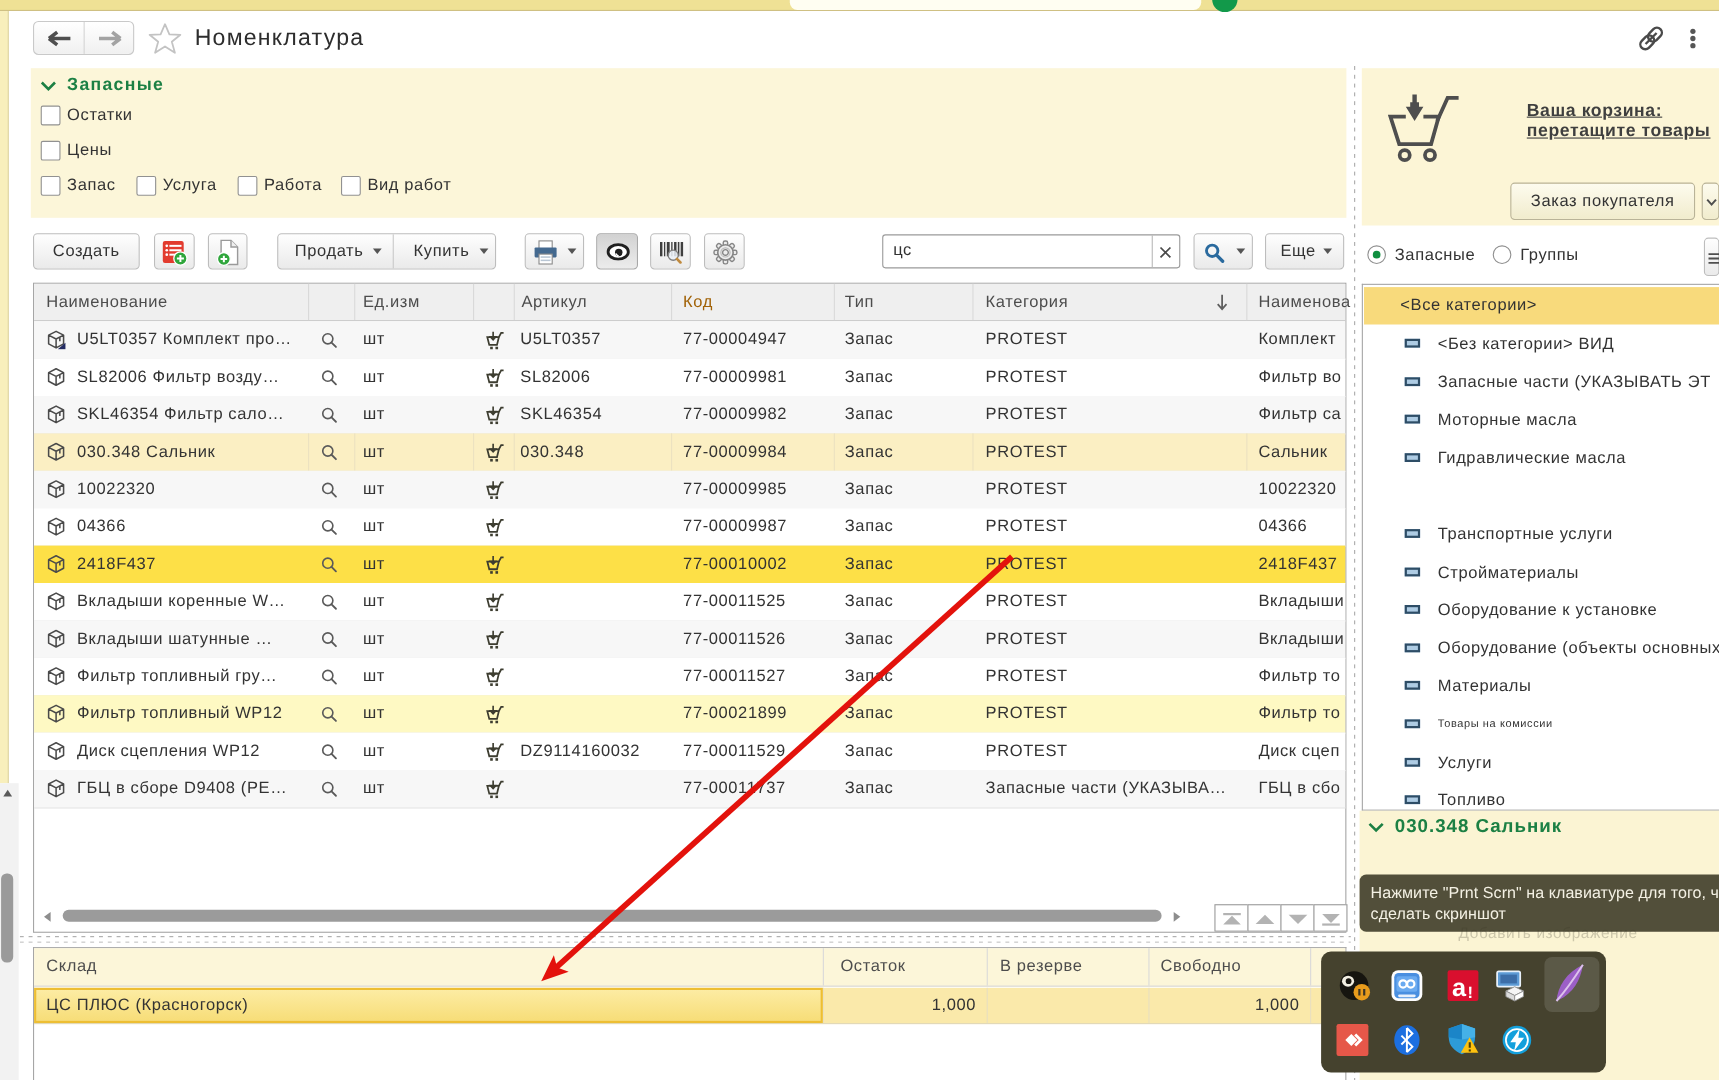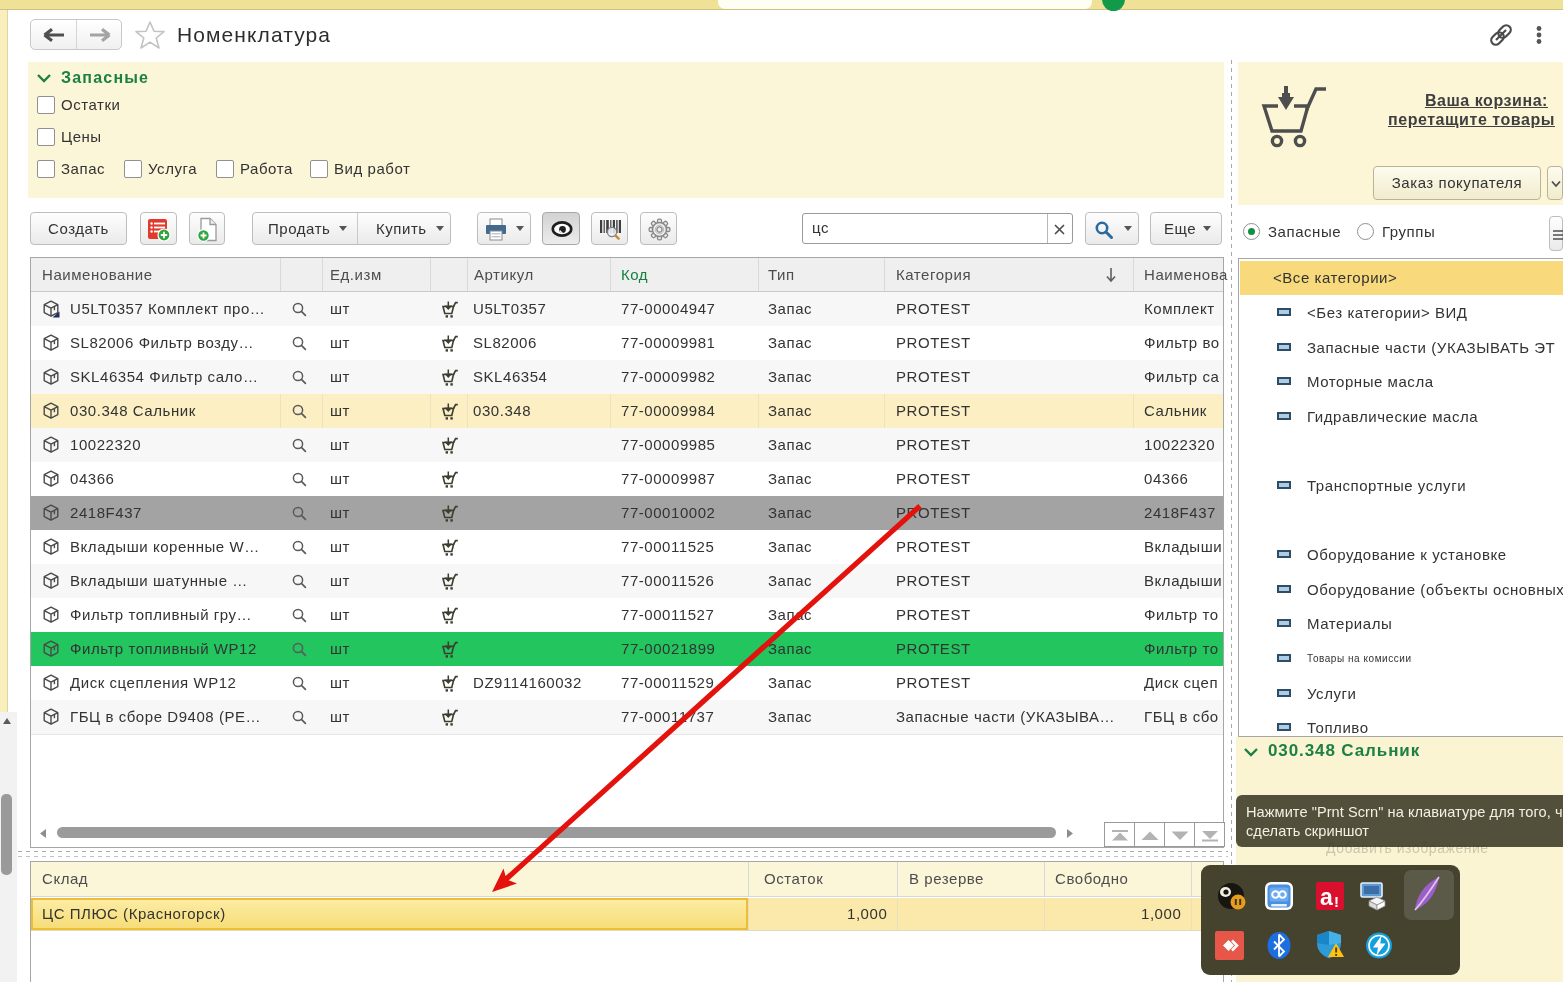--- a/index.html
+++ b/index.html
@@ -547,7 +547,7 @@
  <circle cx="44" cy="57" r="4.6"></circle>
  </g>
 </svg>
-<div class="t" style="left:1388px;top:91px;width:160px;text-align:right;font-size:16px;font-weight:700;color:#3f3f3f;text-decoration:underline;line-height:19px">Ваша корзина:<br>перетащите товары</div>
+<div class="t" style="left:1388px;top:91px;width:160px;text-align:left;font-size:16px;font-weight:700;color:#3f3f3f;text-decoration:underline;line-height:19px">Ваша корзина:<br>перетащите товары</div>
 <div class="btn" style="left:1373px;top:166px;width:168px;height:34px;line-height:32px;background:linear-gradient(#fdfbee,#f1eccd);border-color:#b9b398">Заказ покупателя</div>
 <div class="btn" style="left:1547px;top:166px;width:16px;height:34px;background:linear-gradient(#fdfbee,#f1eccd);border-color:#b9b398">
     <svg class="ab" style="left:3px;top:13px" width="10" height="8" viewBox="0 0 10 8">

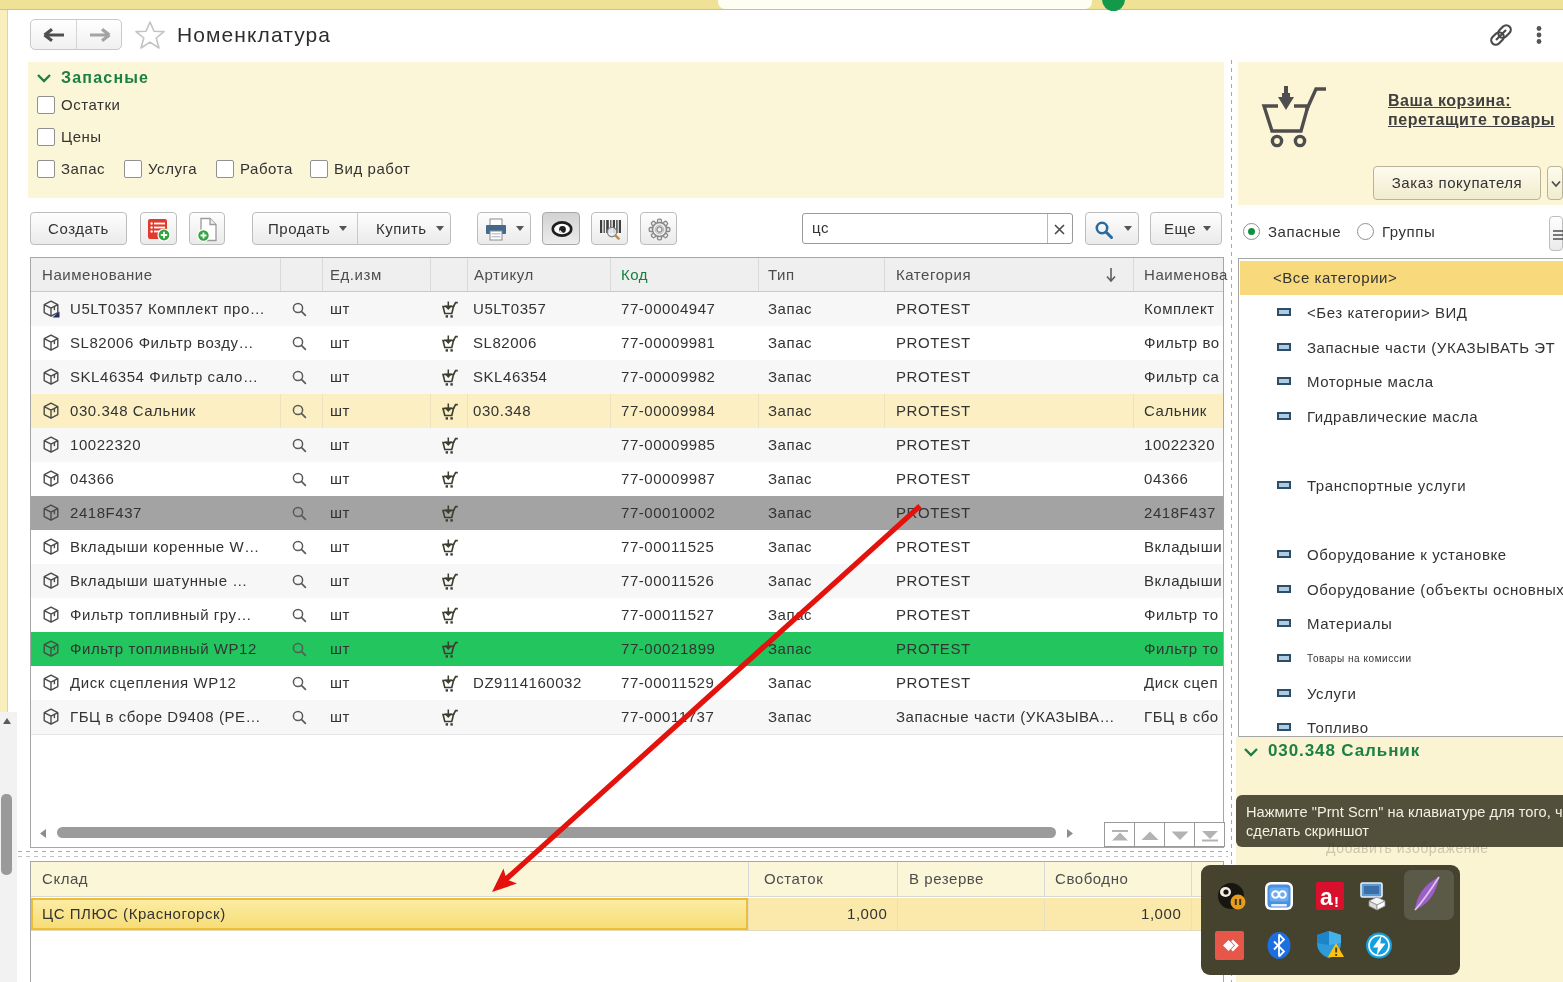--- a/index.html
+++ b/index.html
@@ -218,7 +218,7 @@
  <div class="t" style="left:11px;top:0;line-height:33px;font-size:15px;color:#4d4d4d">Наименование</div>
  <div class="t" style="left:299px;top:0;line-height:33px;font-size:15px;color:#4d4d4d">Ед.изм</div>
  <div class="t" style="left:443px;top:0;line-height:33px;font-size:15px;color:#4d4d4d">Артикул</div>
- <div class="t" style="left:590px;top:0;line-height:33px;font-size:15px;color:#15803d">Код</div>
+ <div class="t" style="left:590px;top:0;line-height:33px;font-size:15px;color:#a16207">Код</div>
  <div class="t" style="left:737px;top:0;line-height:33px;font-size:15px;color:#4d4d4d">Тип</div>
  <div class="t" style="left:865px;top:0;line-height:33px;font-size:15px;color:#4d4d4d">Категория</div>
  <div class="t" style="left:1113px;top:0;line-height:33px;font-size:15px;color:#4d4d4d">Наименова</div>

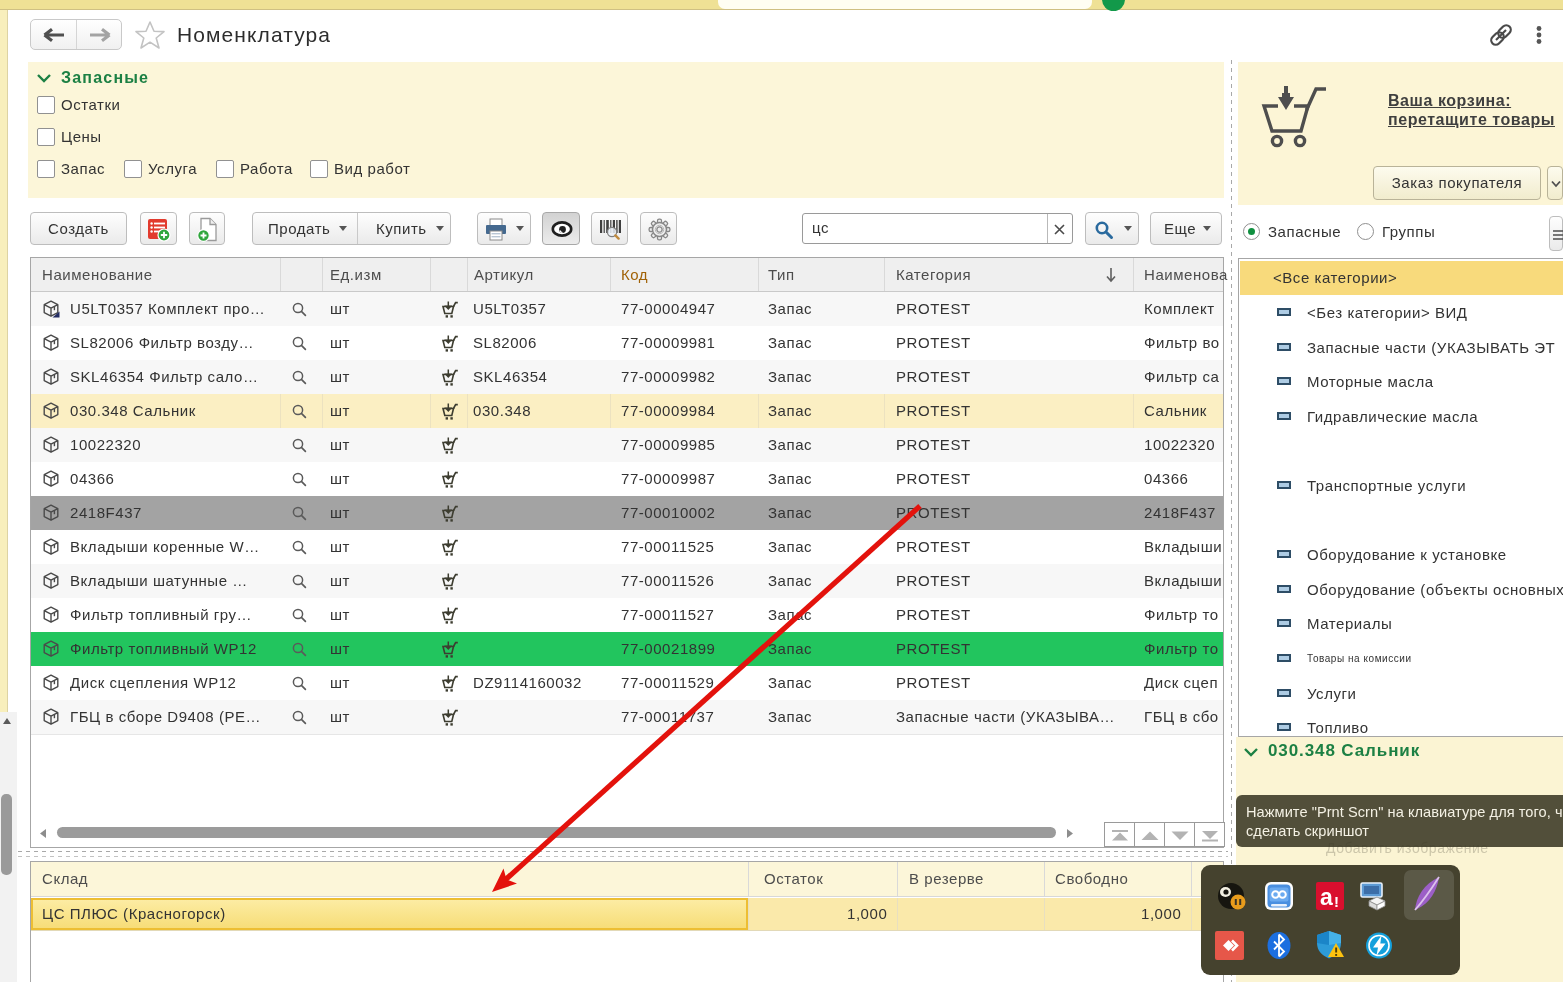--- a/index.html
+++ b/index.html
@@ -343,7 +343,7 @@
  <div class="cell" style="left:865px;width:240px">PROTEST</div>
  <div class="cell" style="left:1113px;width:79px">04366</div>
 </div>
-<div class="row" style="top:496px;background:#a3a3a3;border-bottom:1px solid #e6e6e6">
+<div class="row" style="top:496px;background:#fde047;border-bottom:1px solid #e6e6e6">
  <svg class="cell" style="left:11px;top:8px;height:18px" width="18" height="18" viewBox="0 0 18 18">
       <use href="#gbox"></use>
     </svg>

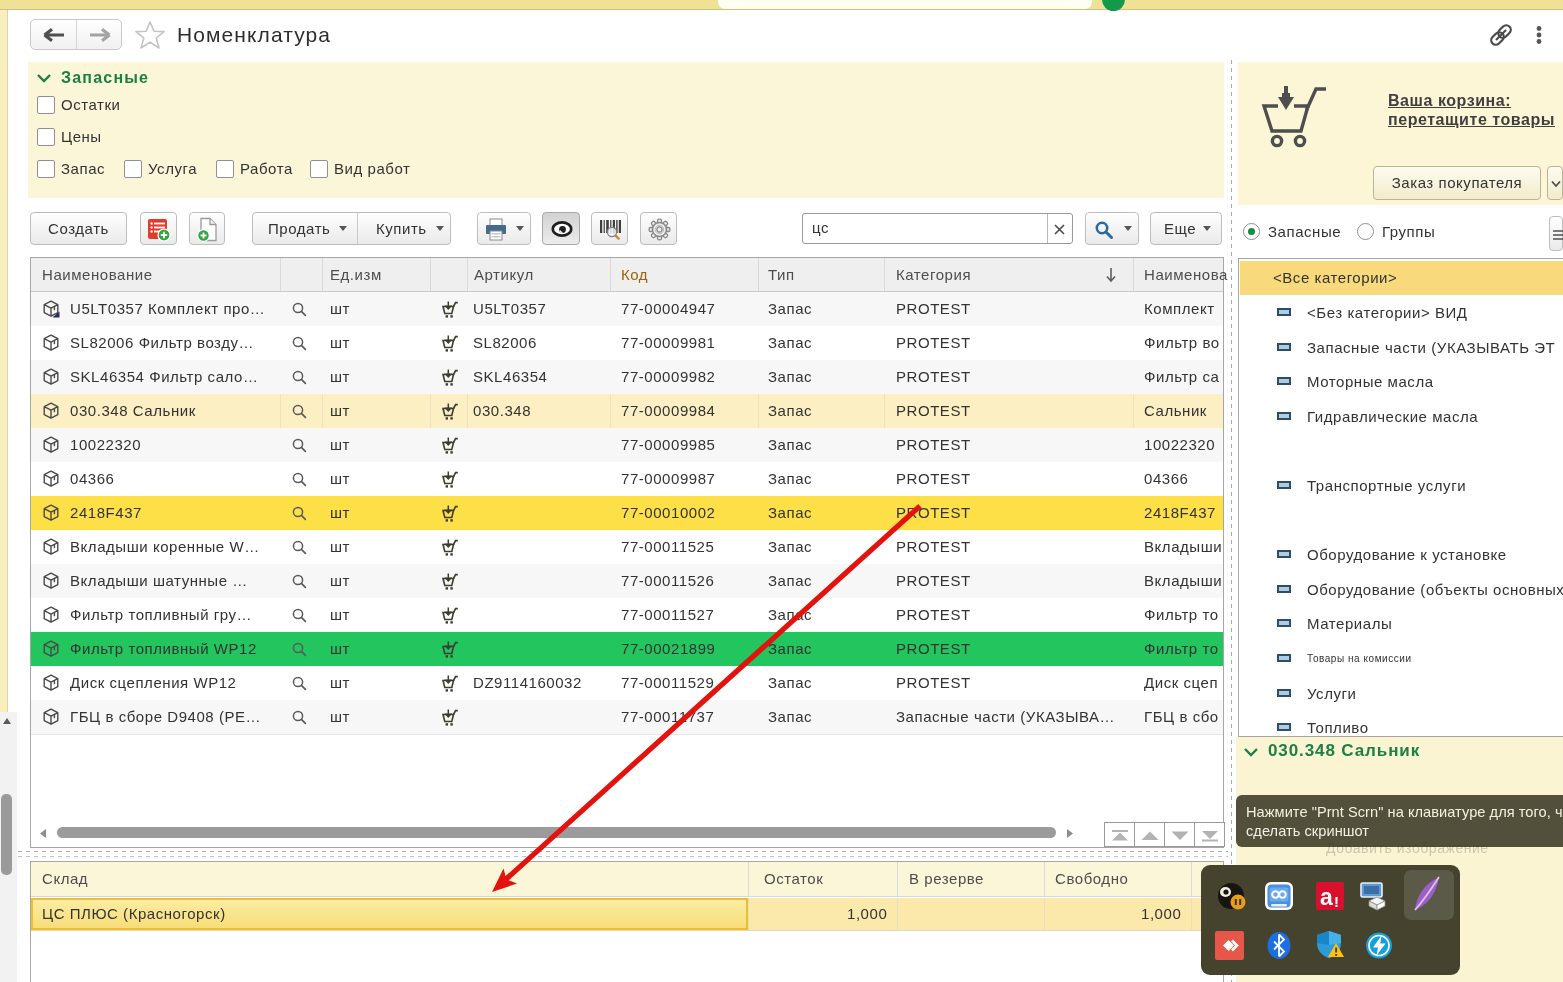--- a/index.html
+++ b/index.html
@@ -588,6 +588,10 @@
       <div class="ab" style="left:37px;top:13px;width:14px;height:8px;box-sizing:border-box;background:#aecce4;border:2px solid #2e4d66"></div>
       <div class="t" style="left:67px;top:0;line-height:35px;font-size:15px">Транспортные услуги</div>
     </div>
+ <div class="ab" style="left:1px;top:244px;width:324px;height:35px">
+      <div class="ab" style="left:37px;top:13px;width:14px;height:8px;box-sizing:border-box;background:#aecce4;border:2px solid #2e4d66"></div>
+      <div class="t" style="left:67px;top:0;line-height:35px;font-size:15px">Стройматериалы</div>
+    </div>
  <div class="ab" style="left:1px;top:278px;width:324px;height:35px">
       <div class="ab" style="left:37px;top:13px;width:14px;height:8px;box-sizing:border-box;background:#aecce4;border:2px solid #2e4d66"></div>
       <div class="t" style="left:67px;top:0;line-height:35px;font-size:15px">Оборудование к установке</div>

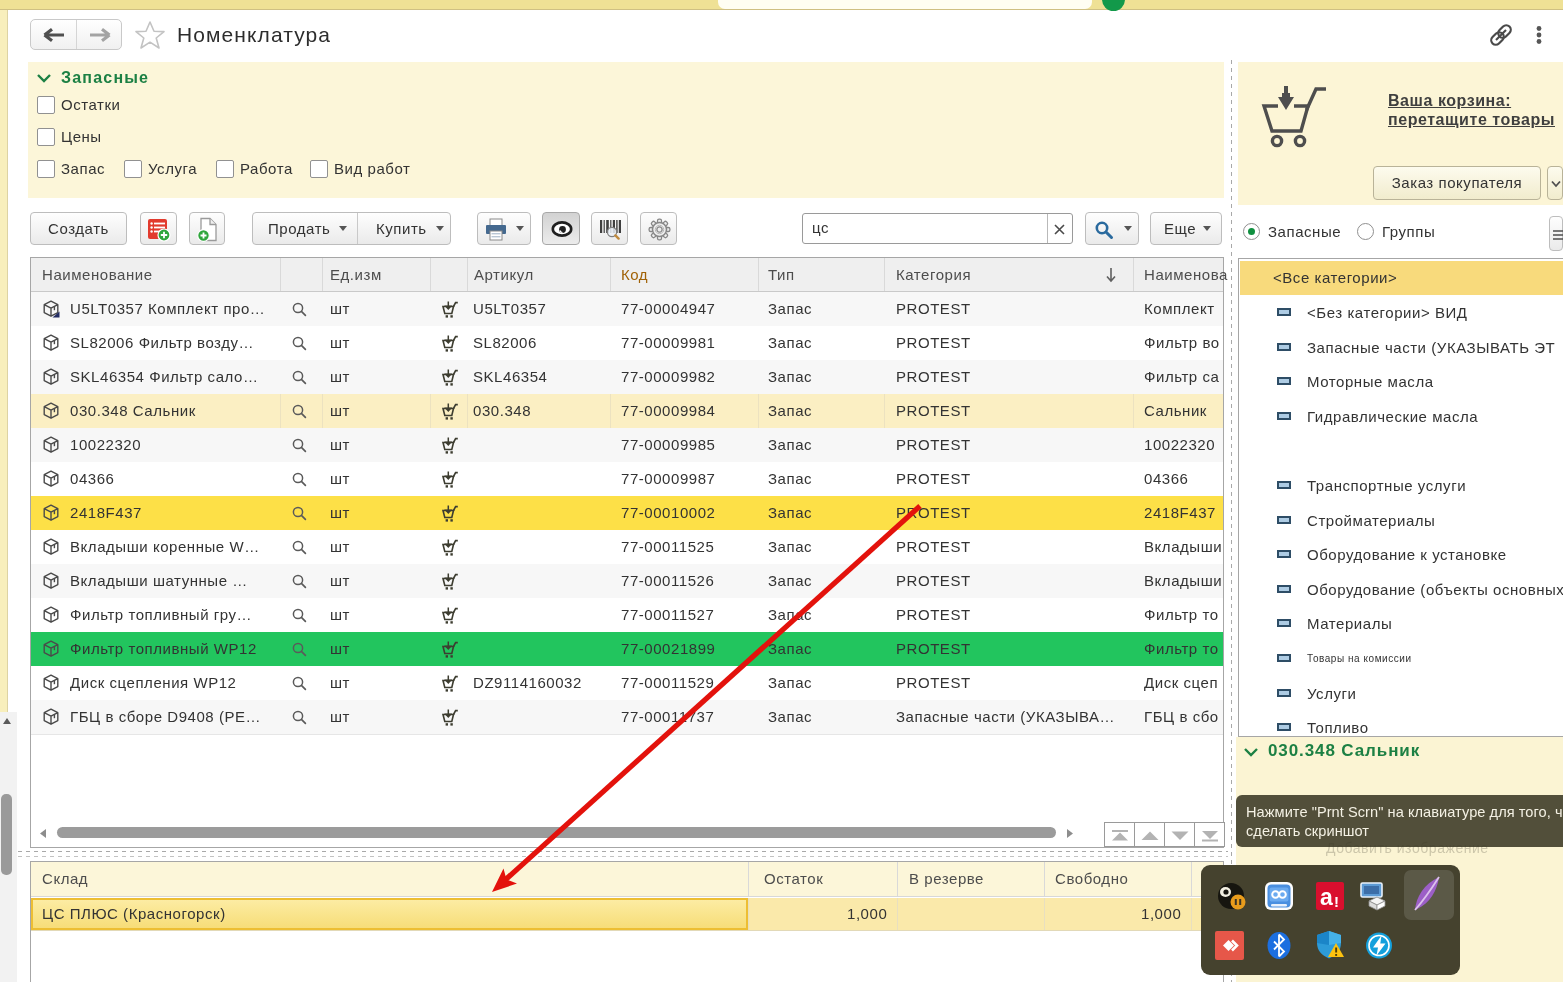--- a/index.html
+++ b/index.html
@@ -415,7 +415,7 @@
  <div class="cell" style="left:865px;width:240px">PROTEST</div>
  <div class="cell" style="left:1113px;width:79px">Фильтр то</div>
 </div>
-<div class="row" style="top:632px;background:#22c55e;border-bottom:1px solid #e6e6e6">
+<div class="row" style="top:632px;background:#fef9c3;border-bottom:1px solid #e6e6e6">
  <svg class="cell" style="left:11px;top:8px;height:18px" width="18" height="18" viewBox="0 0 18 18">
       <use href="#gbox"></use>
     </svg>

